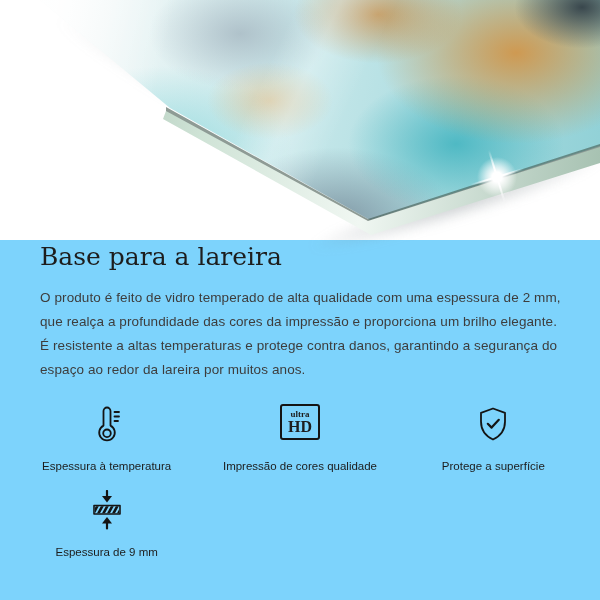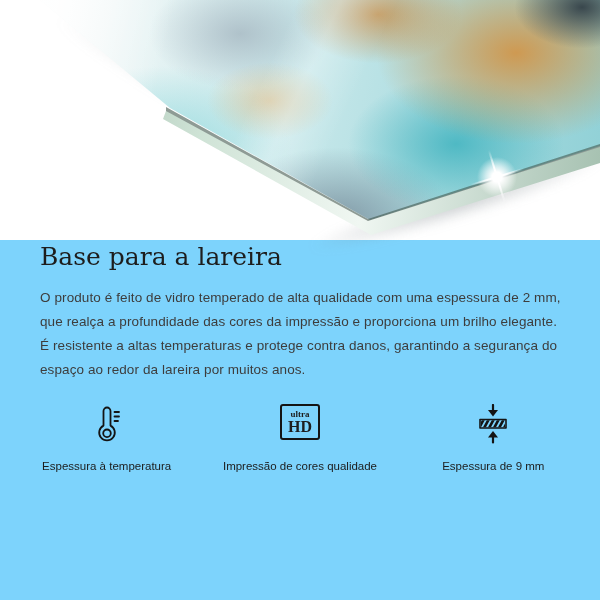--- a/index.html
+++ b/index.html
@@ -105,6 +105,15 @@
       <div class="feature-label">Impressão de cores qualidade</div>
     </div>
 
+    <div class="feature">
+      <div class="icon-box">
+        <svg class="fi" width="40" height="40" viewBox="0 0 40 40">
+          <path d="M20 4.5 L32 8.8 V17.5 C32 26.5 27 32.2 20 35.5 C13 32.2 8 26.5 8 17.5 V8.8 Z"></path>
+          <path d="M14.8 19.8 L18.6 23.6 L25.8 15.8" stroke-width="2.2"></path>
+        </svg>
+      </div>
+      <div class="feature-label">Protege a superfície</div>
+    </div>
 
 
 

